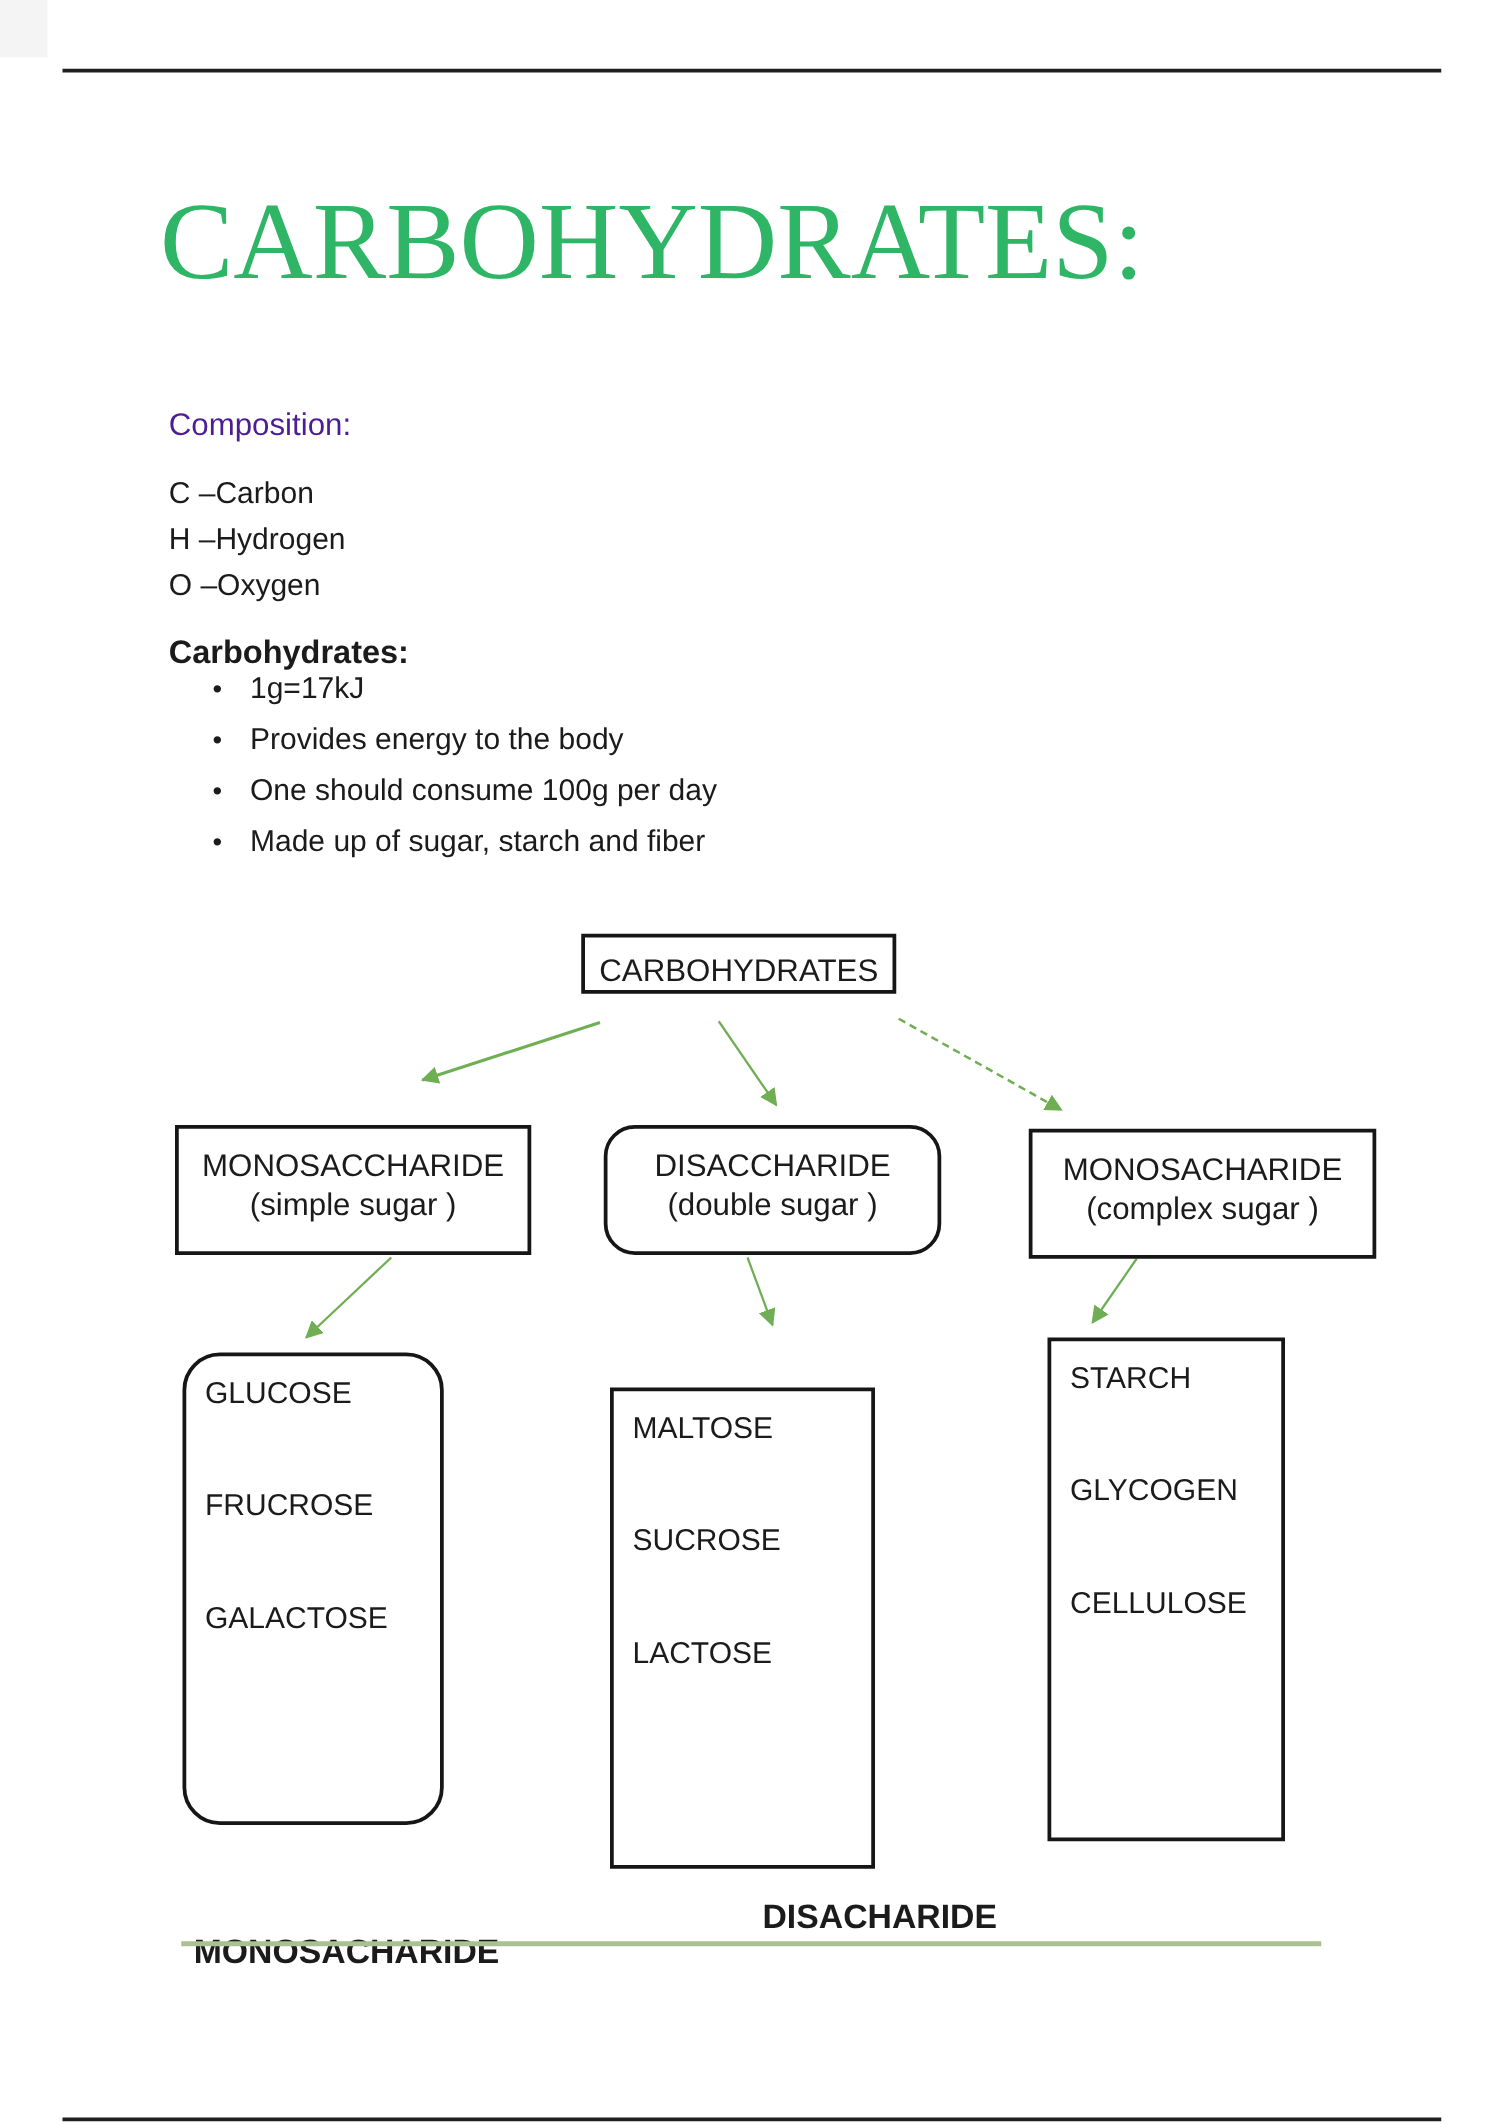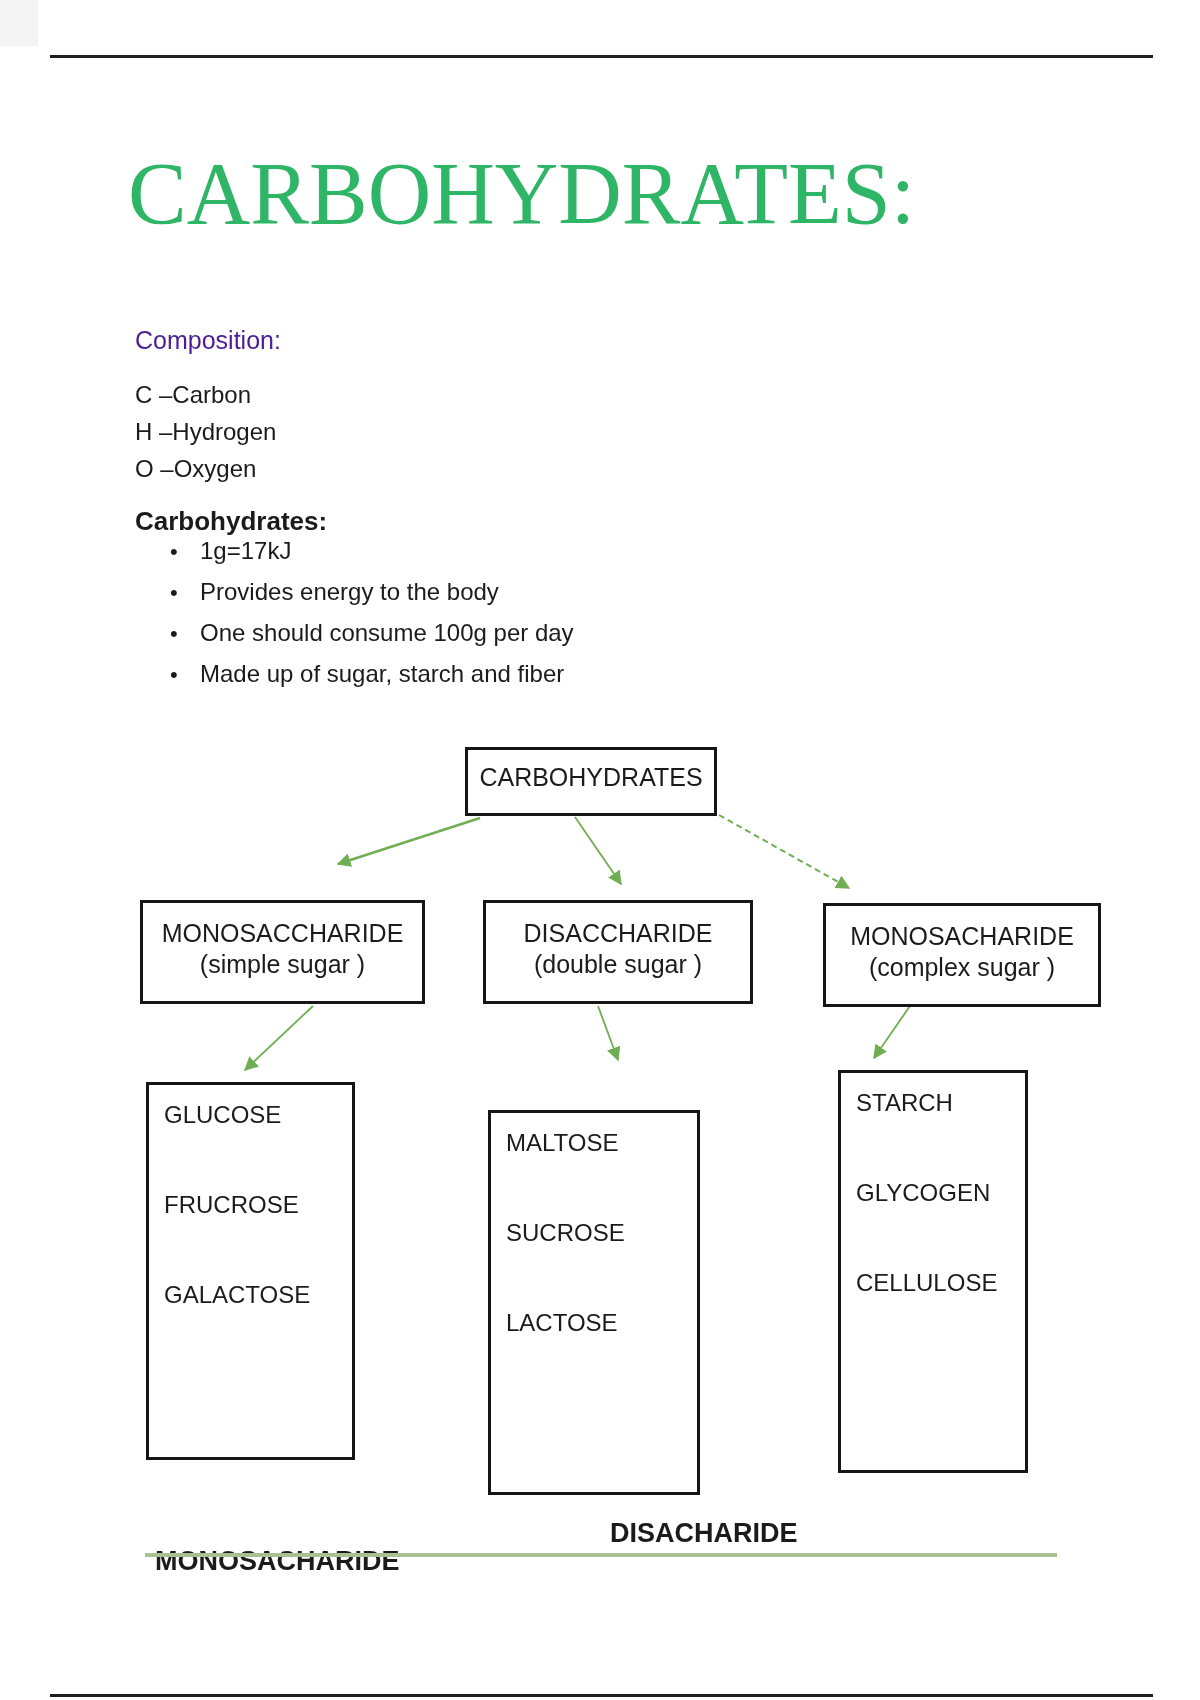--- a/index.html
+++ b/index.html
@@ -30,7 +30,7 @@
   .bullet-row{display:flex;align-items:baseline;margin-bottom:12px;height:29px;}
   .bullet-dot{width:30px;font-size:22px;}
   .box{border:3px solid #161616;background:#ffffff;box-sizing:border-box;text-align:center;}
-  .root-box{left:465px;top:747px;width:252px;height:69px;padding-top:13px;font-size:25px;}
+  .root-box{left:465px;top:747px;width:252px;height:48px;padding-top:13px;font-size:25px;}
   .cat-box{top:900px;height:104px;padding-top:15px;font-size:25px;line-height:31px;}
   .cat-mono{left:140px;width:285px;}
   .cat-di{left:483px;width:270px;}

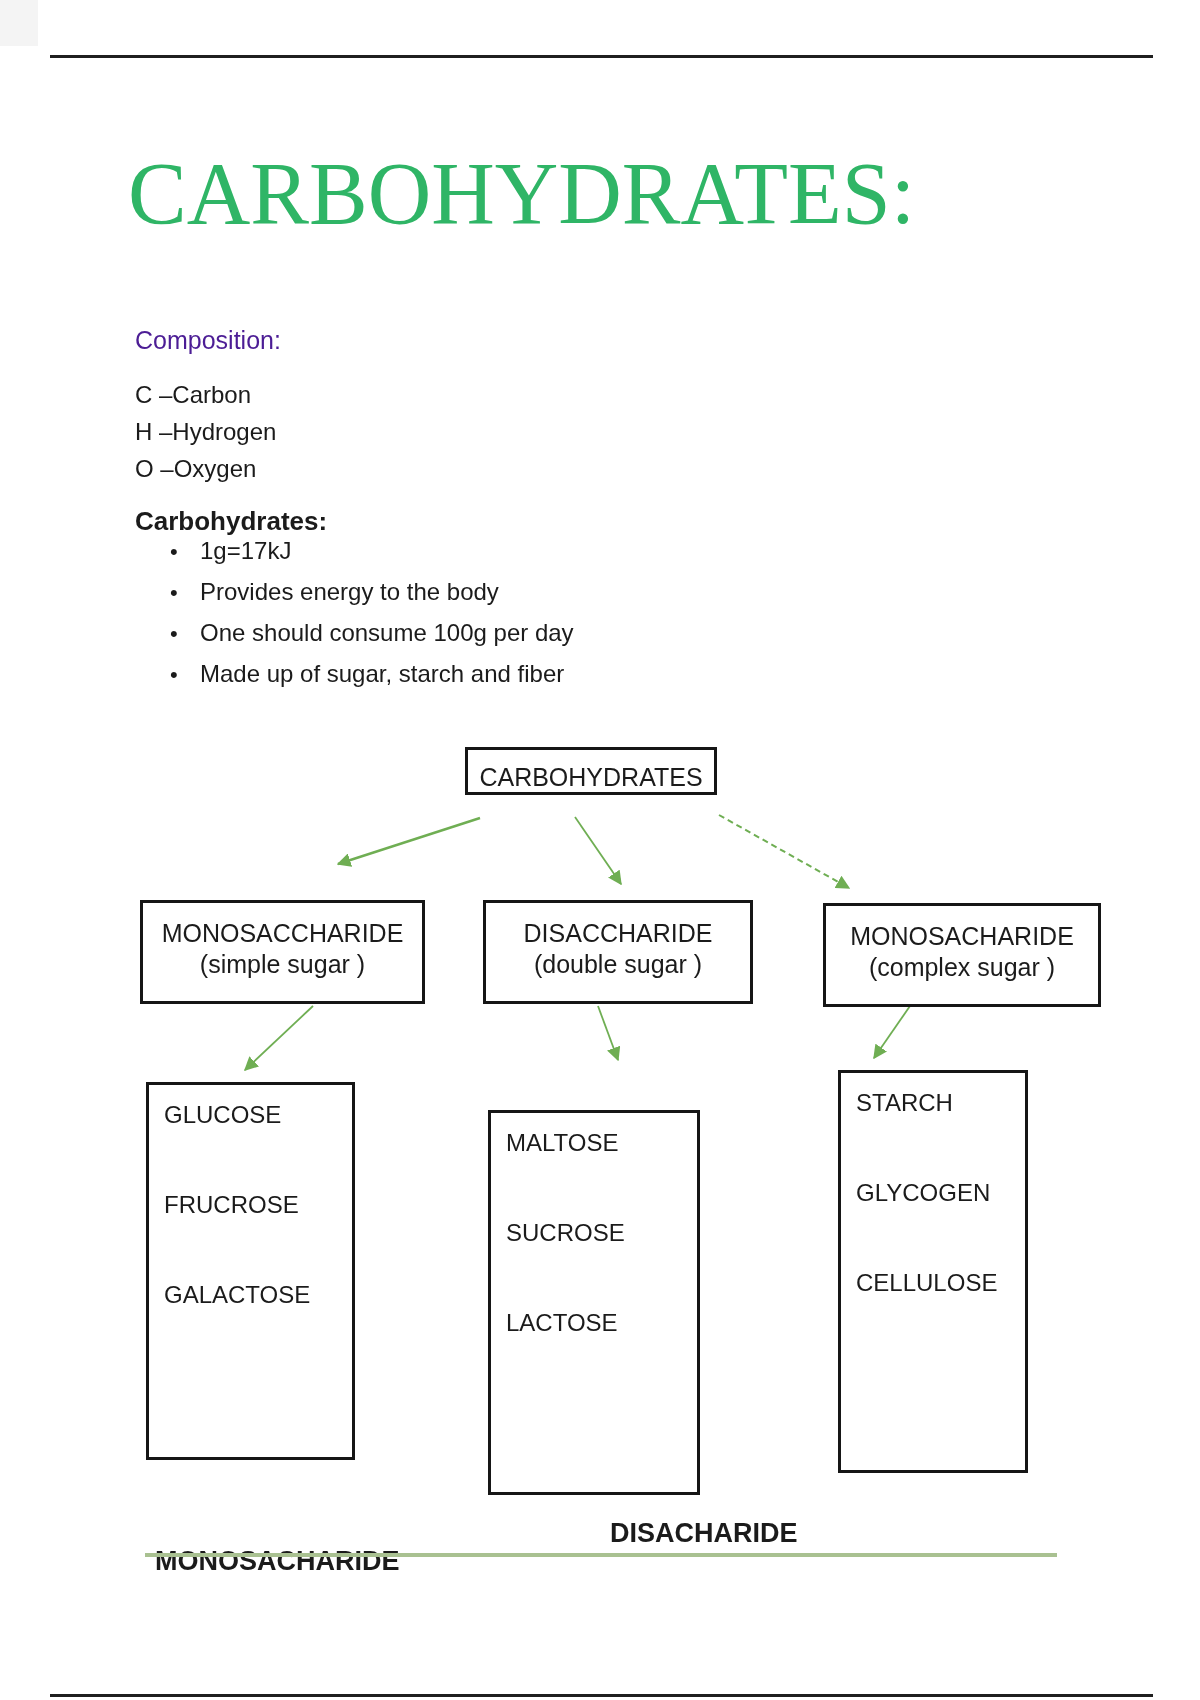--- a/index.html
+++ b/index.html
@@ -33,7 +33,7 @@
   .root-box{left:465px;top:747px;width:252px;height:48px;padding-top:13px;font-size:25px;}
   .cat-box{top:900px;height:104px;padding-top:15px;font-size:25px;line-height:31px;}
   .cat-mono{left:140px;width:285px;}
-  .cat-di{left:483px;width:270px;}
+  .cat-di{left:483px;width:270px;border-radius:25px;}
   .cat-poly{left:823px;width:278px;top:903px;}
   .leaf-box{text-align:left;}
   .leaf-mono{left:146px;top:1082px;width:209px;height:378px;}

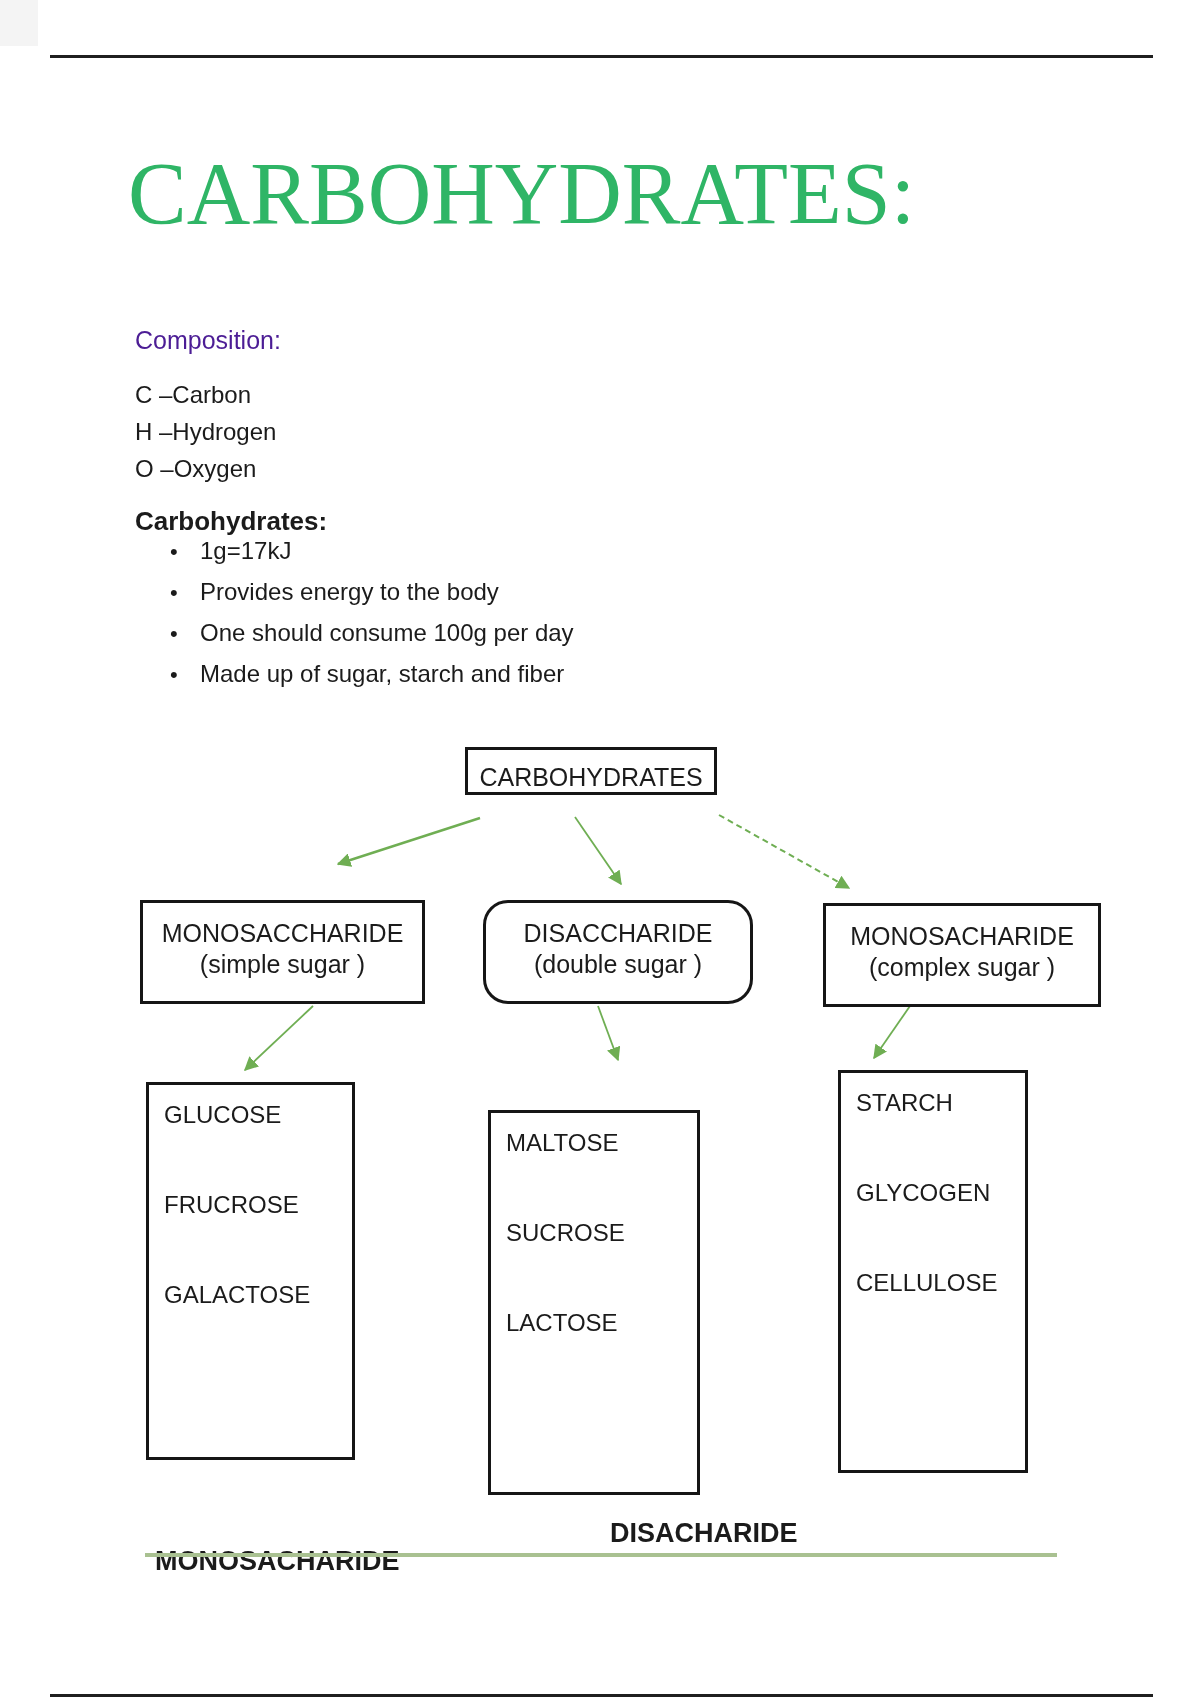--- a/index.html
+++ b/index.html
@@ -36,7 +36,7 @@
   .cat-di{left:483px;width:270px;border-radius:25px;}
   .cat-poly{left:823px;width:278px;top:903px;}
   .leaf-box{text-align:left;}
-  .leaf-mono{left:146px;top:1082px;width:209px;height:378px;}
+  .leaf-mono{left:146px;top:1082px;width:209px;height:378px;border-radius:30px;}
   .leaf-di{left:488px;top:1075px;width:212px;height:385px;margin-top:35px;}
   .leaf-poly{left:838px;top:1070px;width:190px;height:403px;}
   .member{height:90px;padding-left:15px;padding-top:0;font-size:24px;}

